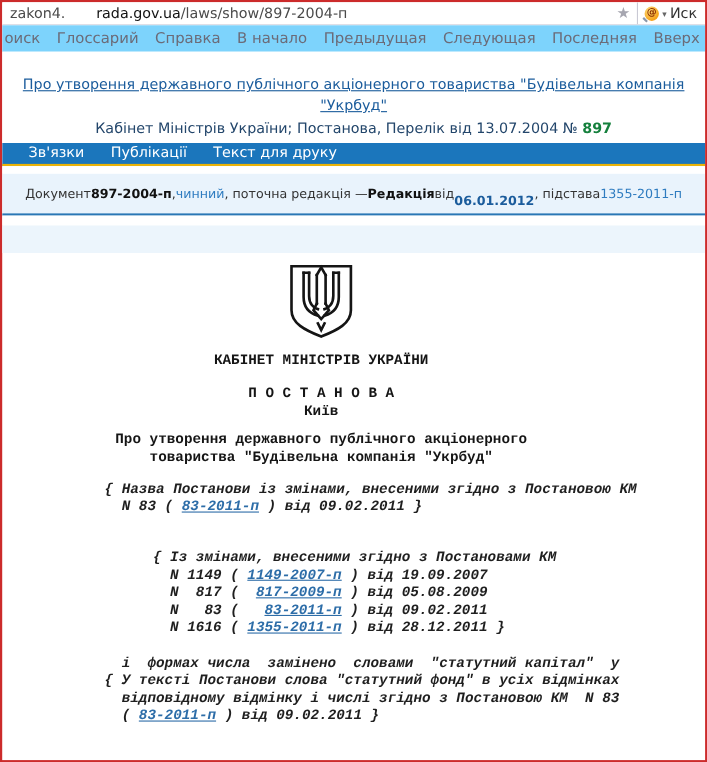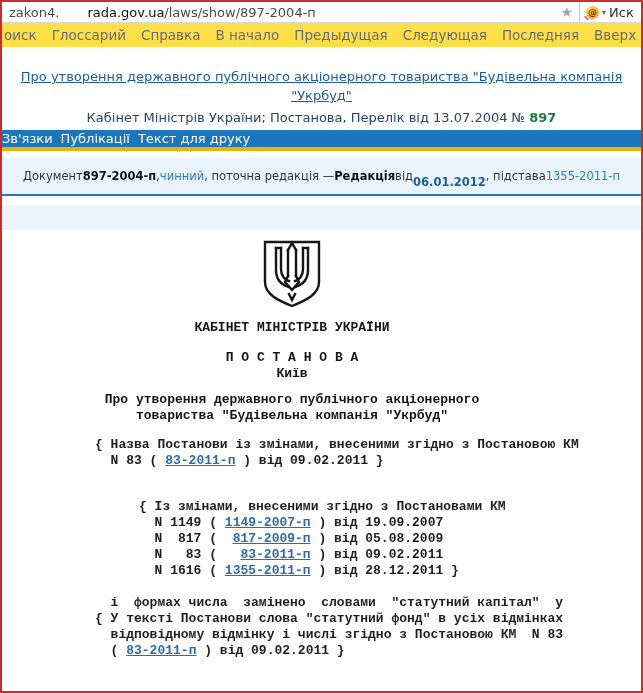--- a/index.html
+++ b/index.html
@@ -39,7 +39,7 @@
   .search-caret { color:#666; font-size:8px; }
   
   .menubar {
-    height:24px; background:#fde047; display:flex; align-items:center;
+    height:24px; background:#7dd3fc; display:flex; align-items:center;
     gap:15px; padding-left:2px; font-size:13.5px; color:#6b6b78;
     white-space:nowrap; overflow:hidden;
   }

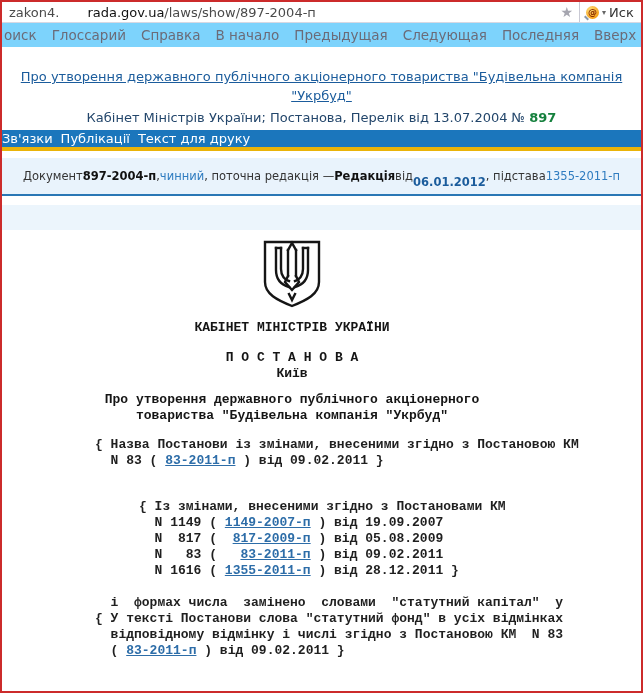--- a/index.html
+++ b/index.html
@@ -54,8 +54,8 @@
   
   .navbar {
     height:21px; background:#1b76bc; display:flex; align-items:center;
-    gap:8px; padding-left:0; font-size:13px; color:#fff;
-    border-bottom:4px solid #eab308;
+    gap:24px; padding-left:24px; font-size:13px; color:#fff;
+    border-bottom:2px solid #eab308;
   }
   .nav-item { flex:0 0 auto; cursor:pointer; }
   .gap7 { height:7px; background:#fff; }

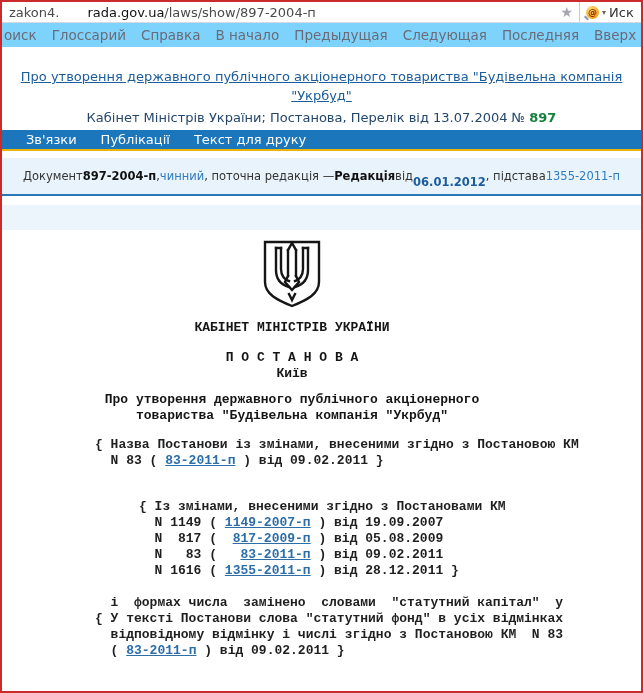--- a/index.html
+++ b/index.html
@@ -81,7 +81,7 @@
   .center { text-align:center; white-space:pre; }
   .doc-heading { margin-top:14px; }
   .doc-title { margin-top:10px; }
-  .note { color:#1f1f1f; margin-top:13px; }
+  .note { font-style:italic; color:#1f1f1f; margin-top:13px; }
   .note > div { white-space:pre; }
   .note-indent-1 { margin-left:93px; }
   .note-indent-2 { margin-left:137px; margin-top:30px; }

